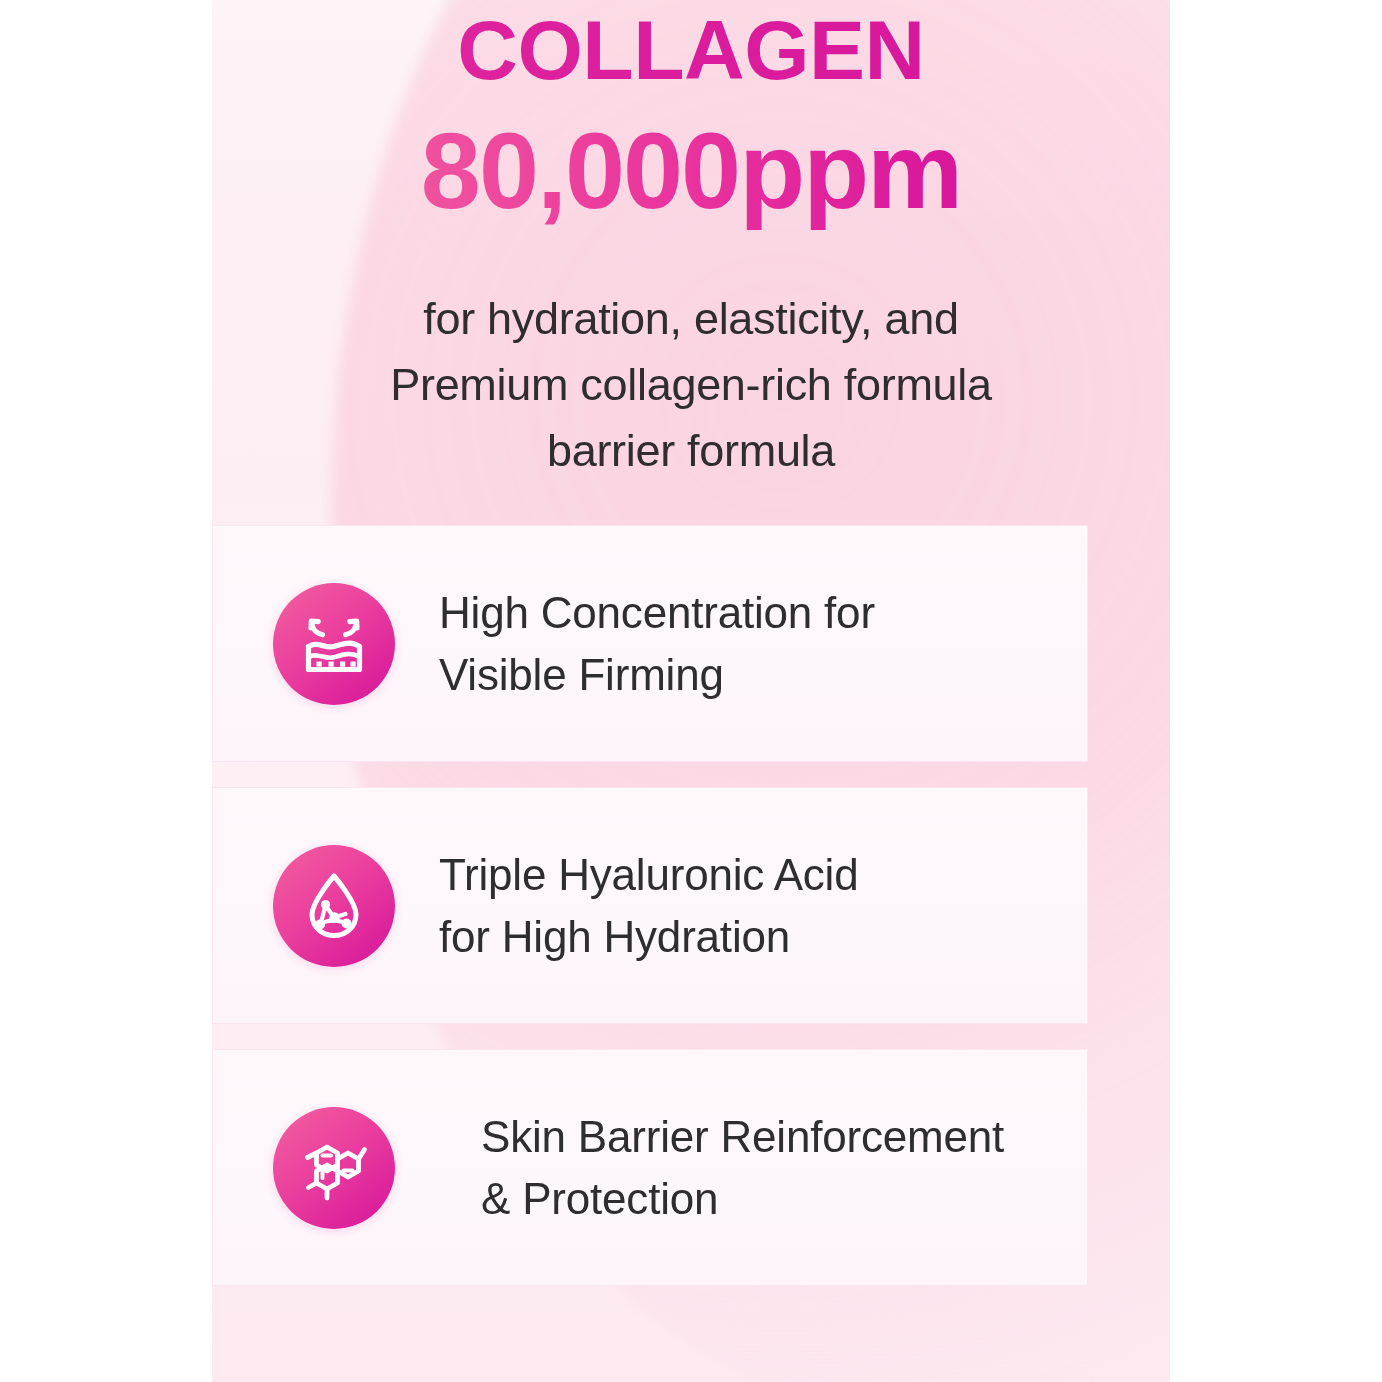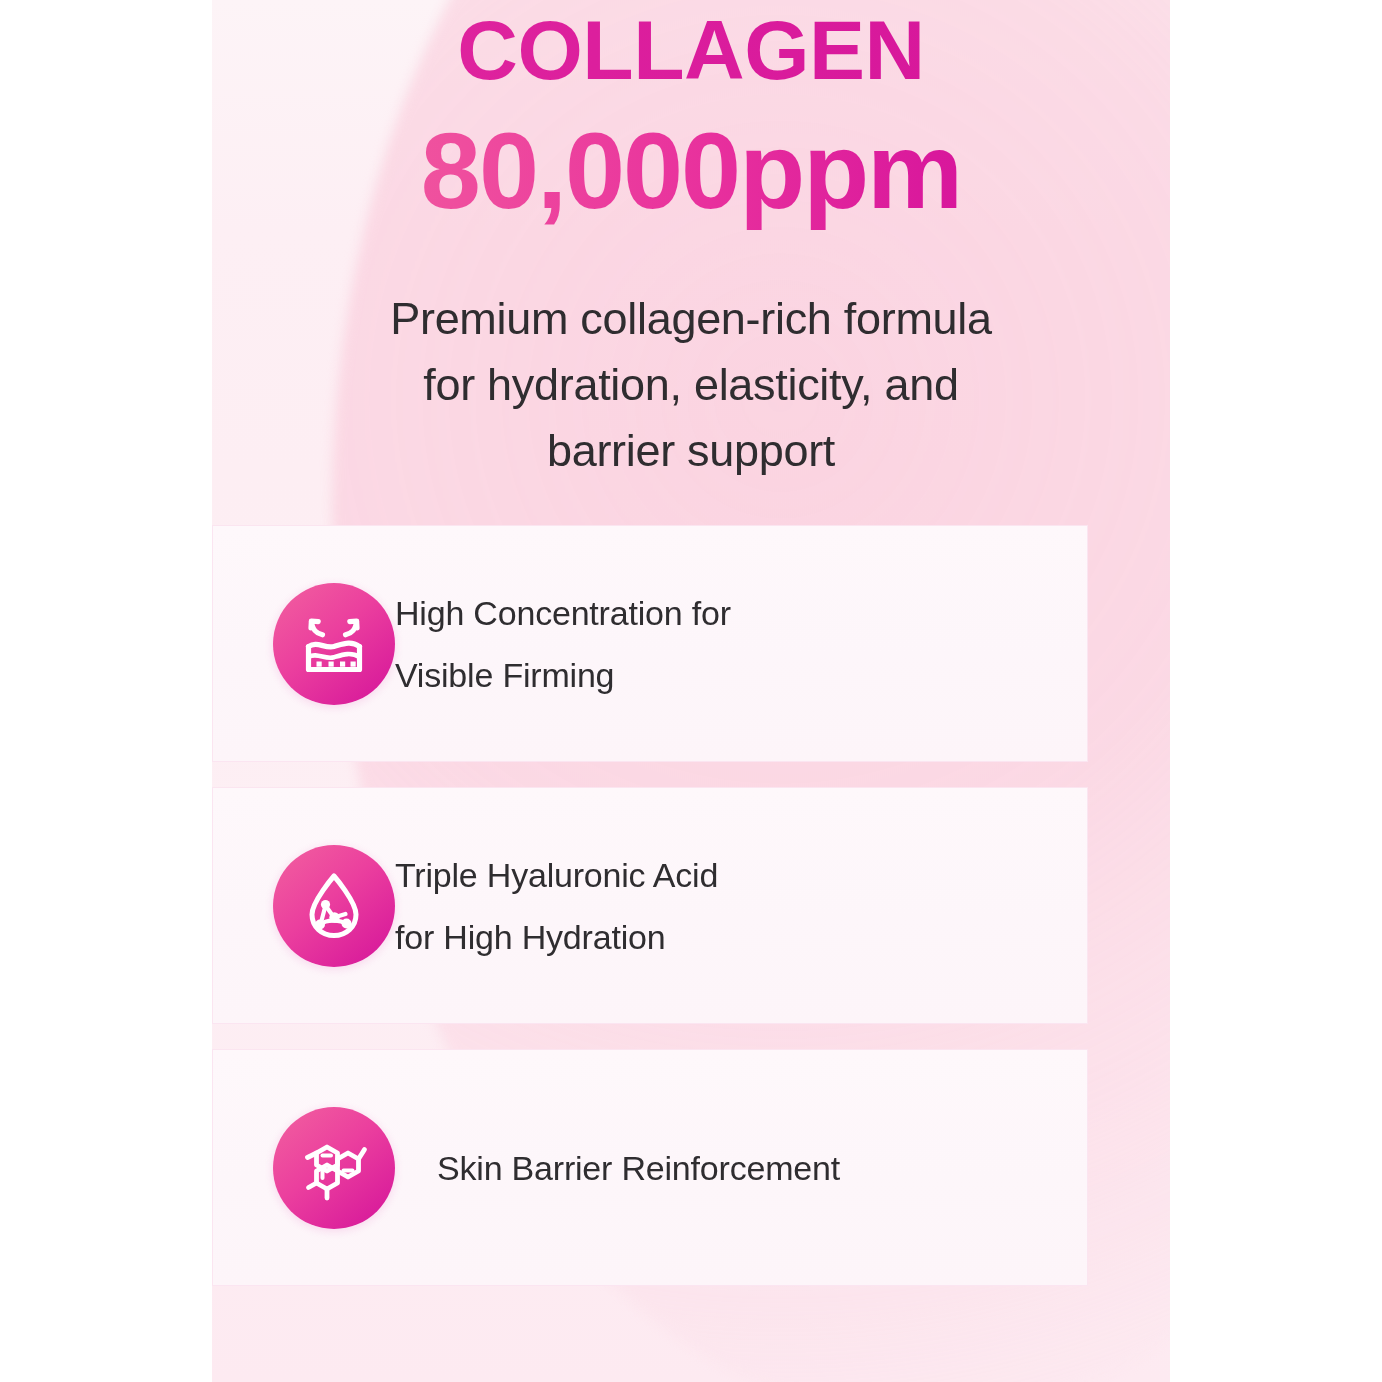--- a/index.html
+++ b/index.html
@@ -182,8 +182,8 @@
       </div>
 
       <div class="subtitle">
+        <span class="line">for hydration, elasticity, and</span>
         <span class="line">Premium collagen-rich formula</span>
-        <span class="line">for hydration, elasticity, and</span>
         <span class="line">barrier support</span>
       </div>
 

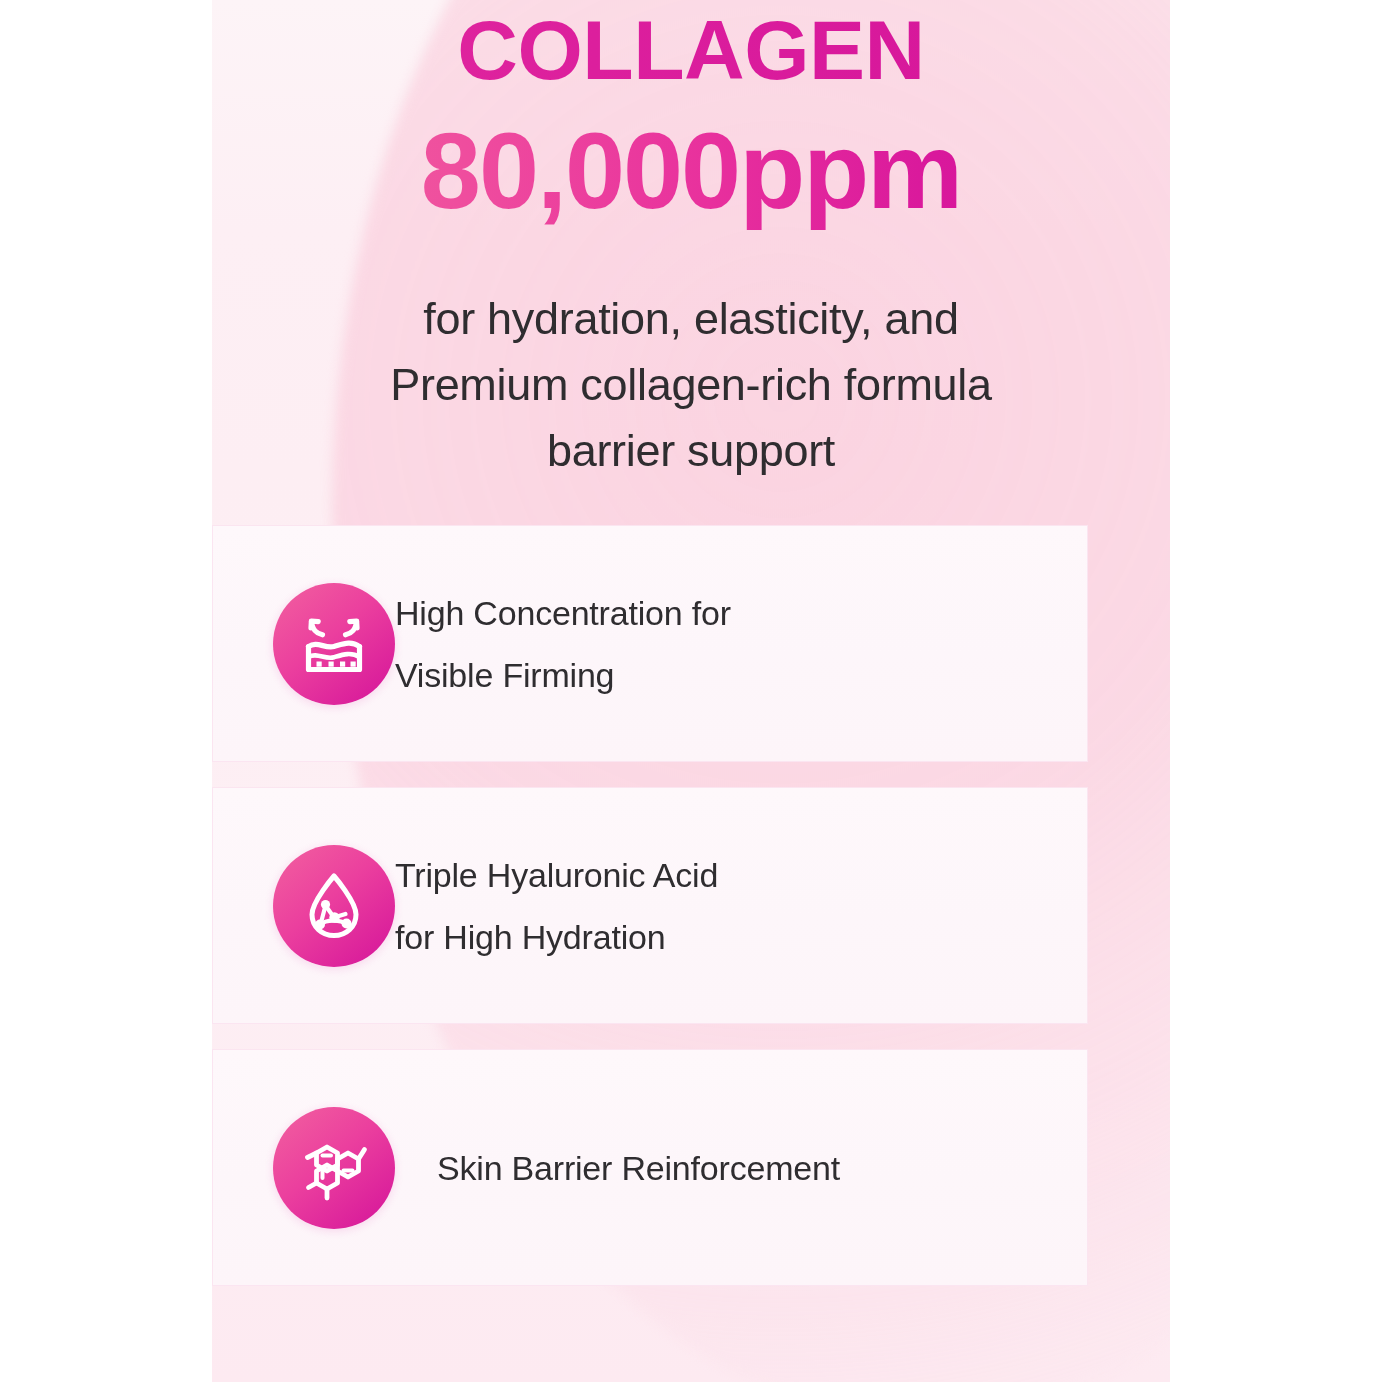--- a/index.html
+++ b/index.html
@@ -184,7 +184,7 @@
       <div class="subtitle">
         <span class="line">for hydration, elasticity, and</span>
         <span class="line">Premium collagen-rich formula</span>
-        <span class="line">barrier support</span>
+        <span class="line">barrier formula</span>
       </div>
 
       <div id="cards">

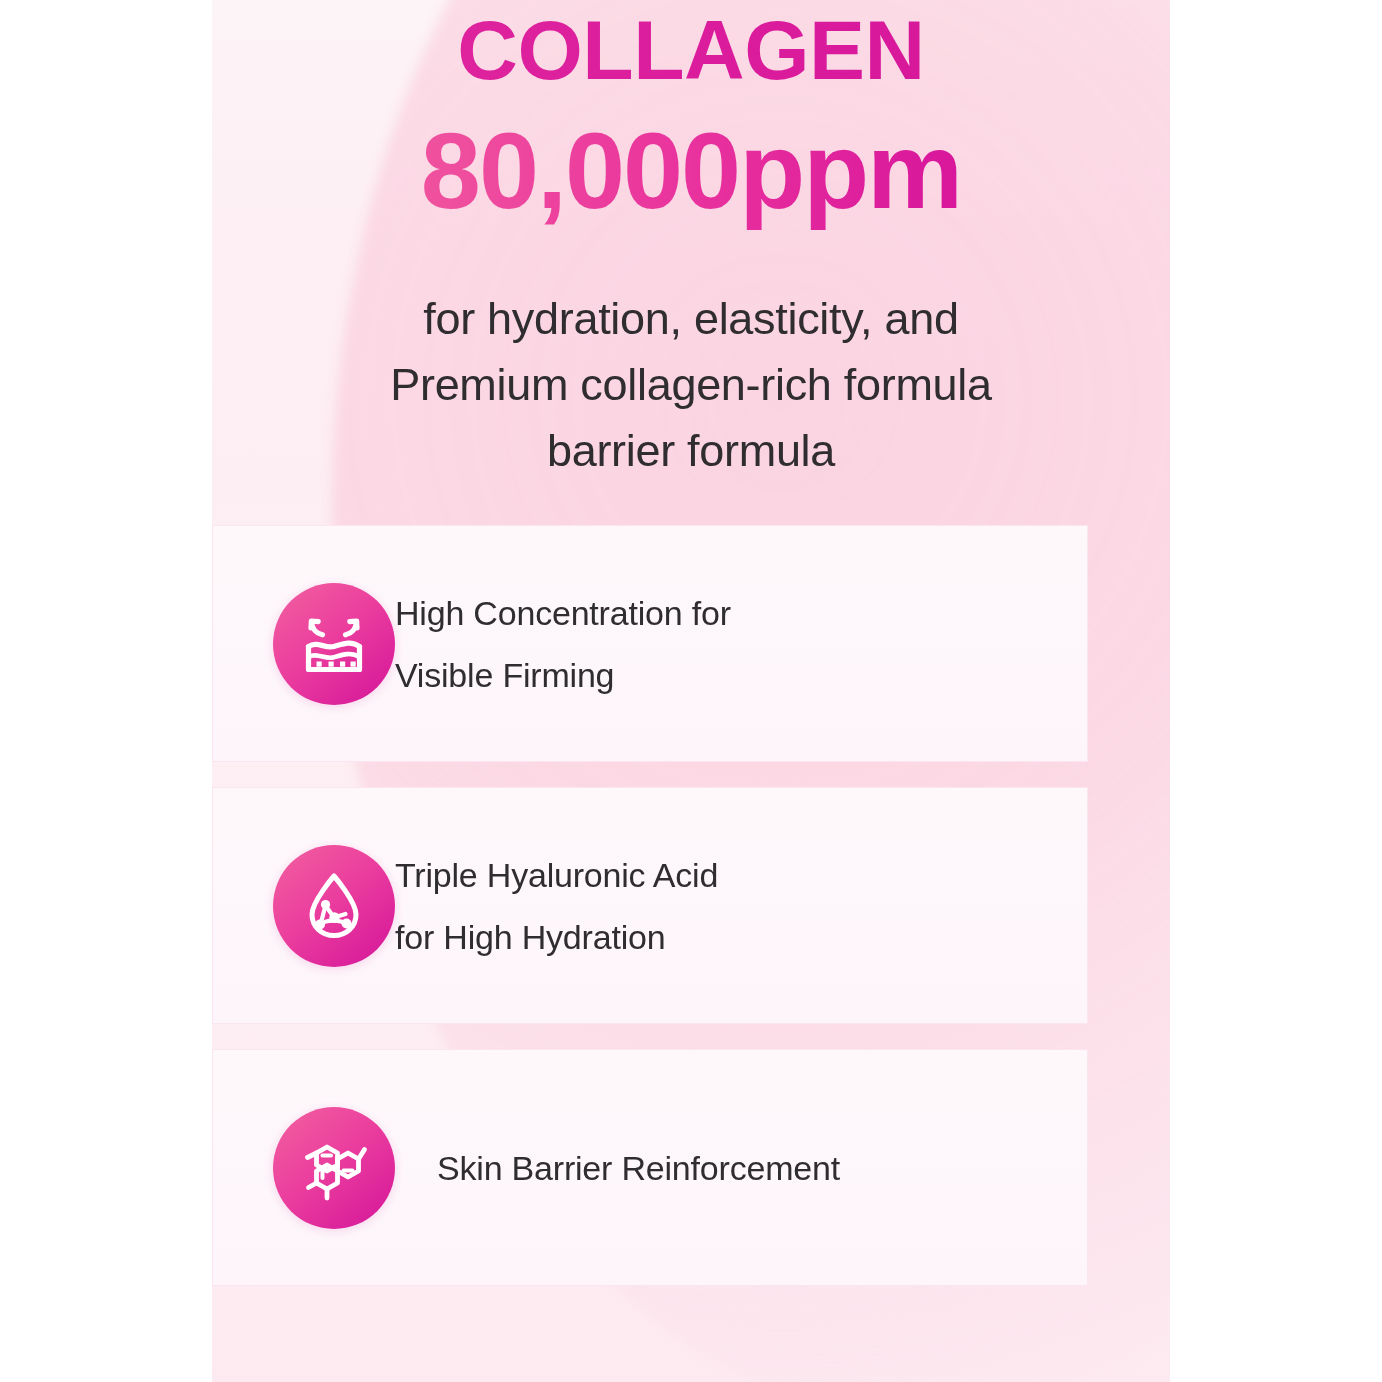--- a/index.html
+++ b/index.html
@@ -157,7 +157,8 @@
   .icon-circle svg { display: block; }
 
   .card-label {
-    font-size: 34px;
+    margin-left: 44px;
+    font-size: 44px;
     line-height: 62px;
     font-weight: 400;
     color: #2f2d30;

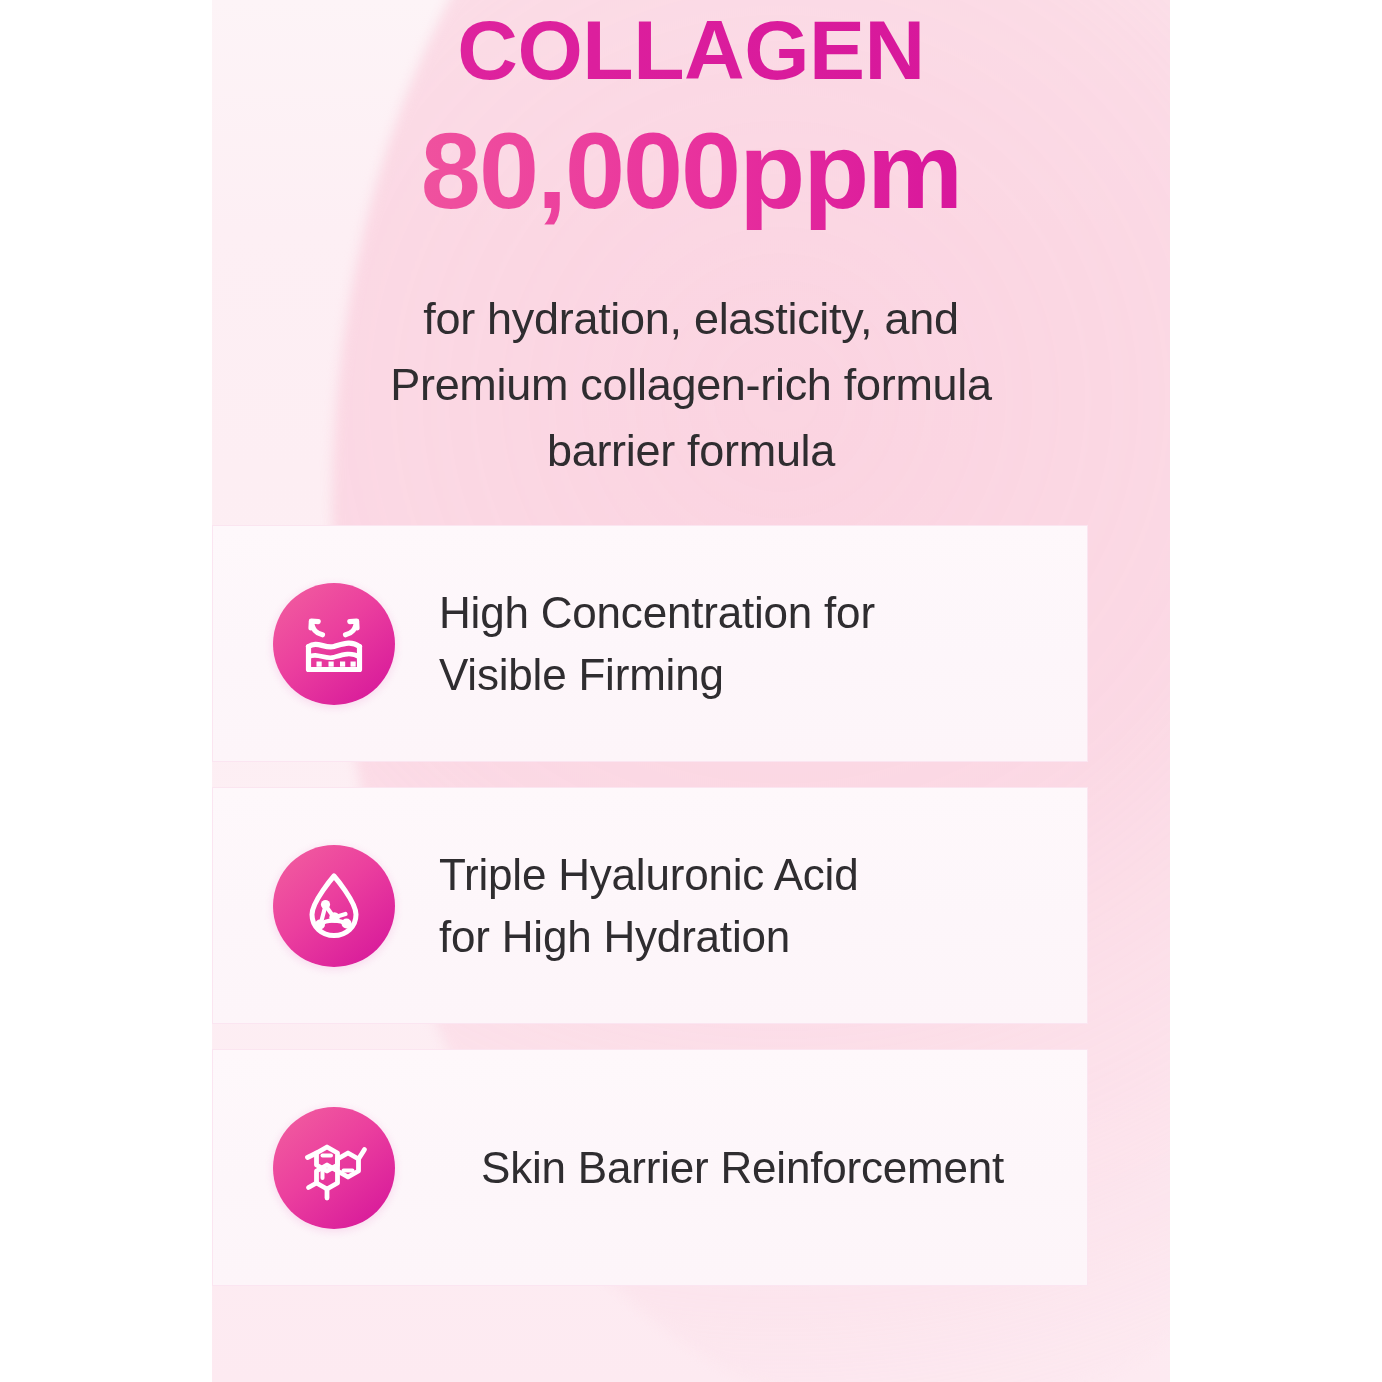--- a/index.html
+++ b/index.html
@@ -264,6 +264,7 @@
           </div>
           <div class="card-label">
             <span class="line">Skin Barrier Reinforcement</span>
+            <span class="line">&amp; Protection</span>
           </div>
         </div>
 

